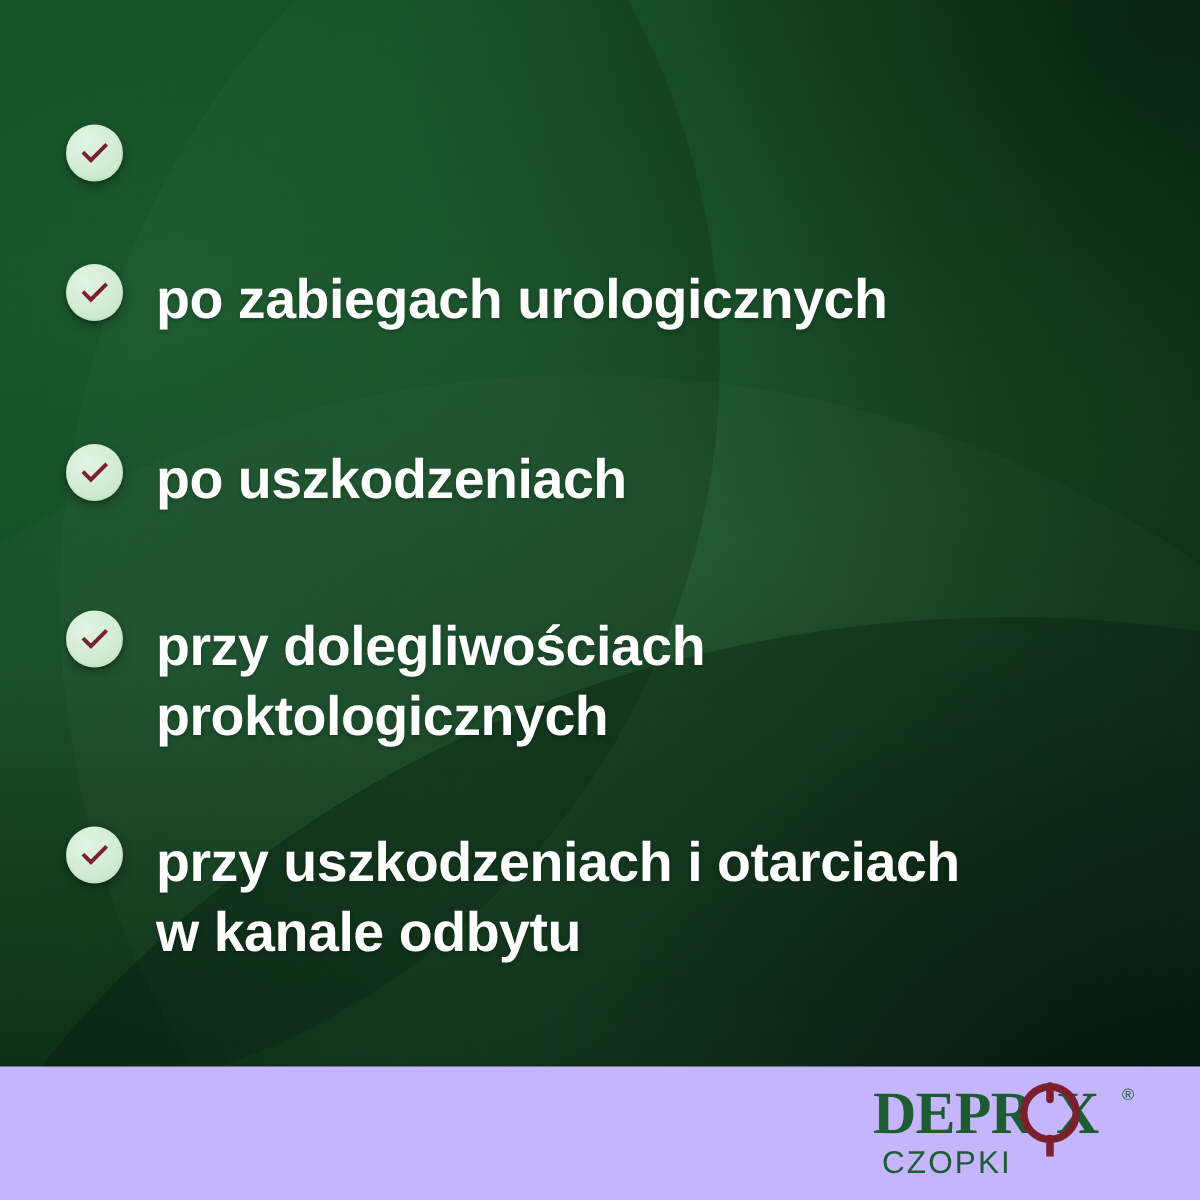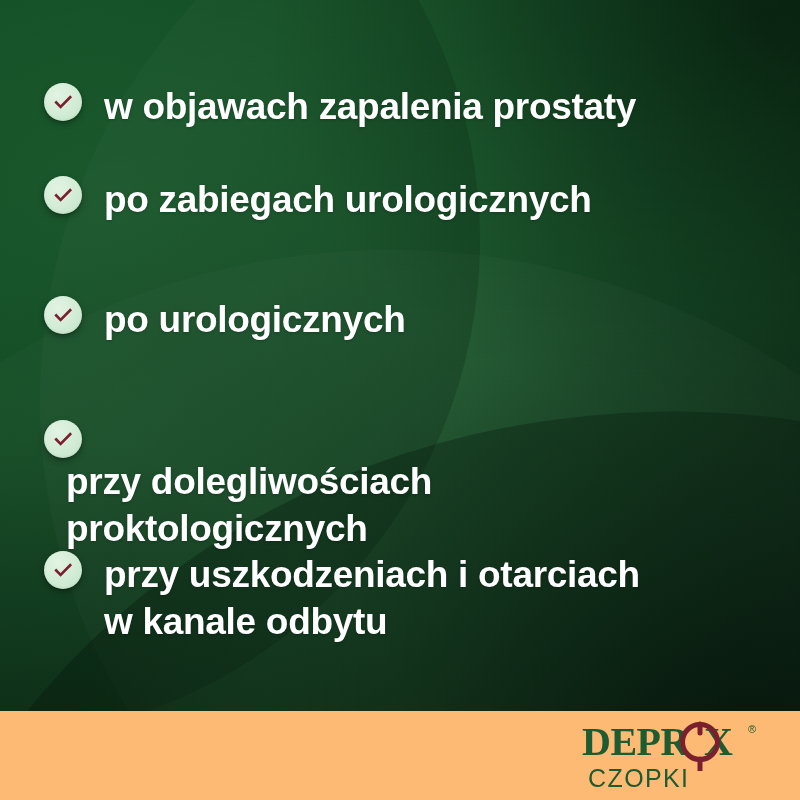--- a/index.html
+++ b/index.html
@@ -203,7 +203,6 @@
             <path d="M4.2 11.4 L8.6 15.8 L18.2 6.2" fill="none" stroke="#7a1f2e" stroke-width="2.6" stroke-linecap="square" stroke-linejoin="miter"></path>
           </svg>
         </div>
-        <div class="bullet-text">w objawach zapalenia prostaty</div>
       </div>
       <div class="bullet-row" style="top: 176px;">
         <div class="badge">

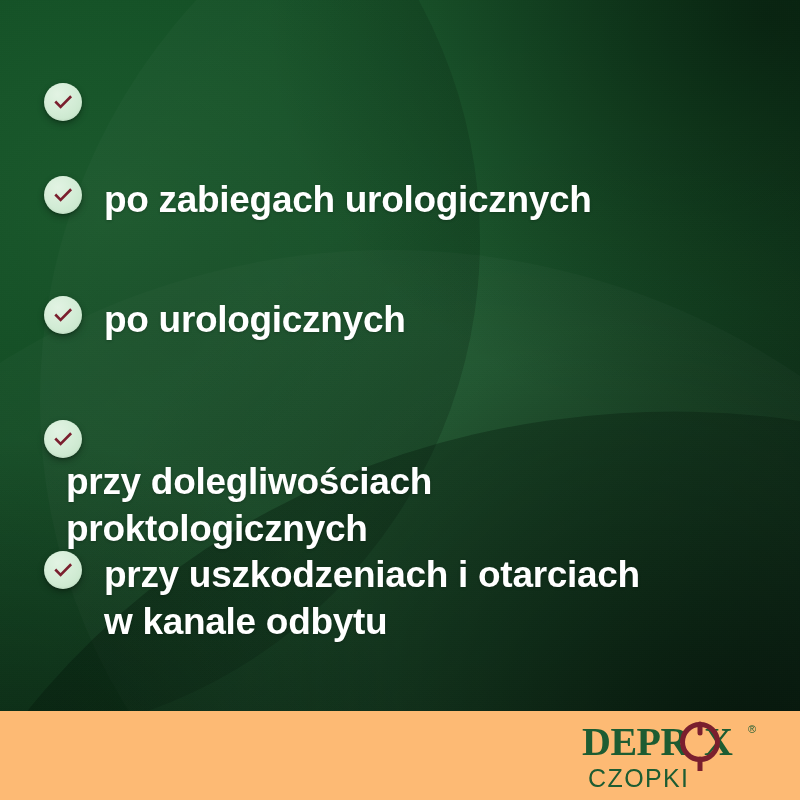--- a/index.html
+++ b/index.html
@@ -218,7 +218,7 @@
             <path d="M4.2 11.4 L8.6 15.8 L18.2 6.2" fill="none" stroke="#7a1f2e" stroke-width="2.6" stroke-linecap="square" stroke-linejoin="miter"></path>
           </svg>
         </div>
-        <div class="bullet-text">po urologicznych</div>
+        <div class="bullet-text">po uszkodzeniach</div>
       </div>
       <div class="bullet-row" style="top: 420px; flex-direction: column;">
         <div class="badge">

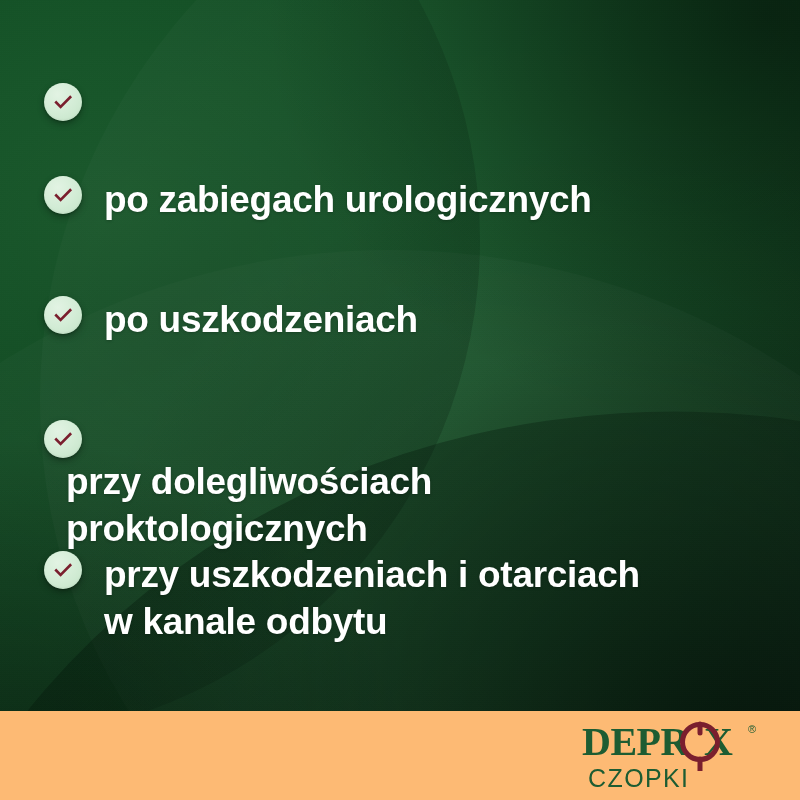--- a/index.html
+++ b/index.html
@@ -220,7 +220,7 @@
         </div>
         <div class="bullet-text">po uszkodzeniach</div>
       </div>
-      <div class="bullet-row" style="top: 420px; flex-direction: column;">
+      <div class="bullet-row" style="top: 407px;">
         <div class="badge">
           <svg width="22" height="22" viewBox="0 0 22 22" aria-hidden="true">
             <path d="M4.2 11.4 L8.6 15.8 L18.2 6.2" fill="none" stroke="#7a1f2e" stroke-width="2.6" stroke-linecap="square" stroke-linejoin="miter"></path>

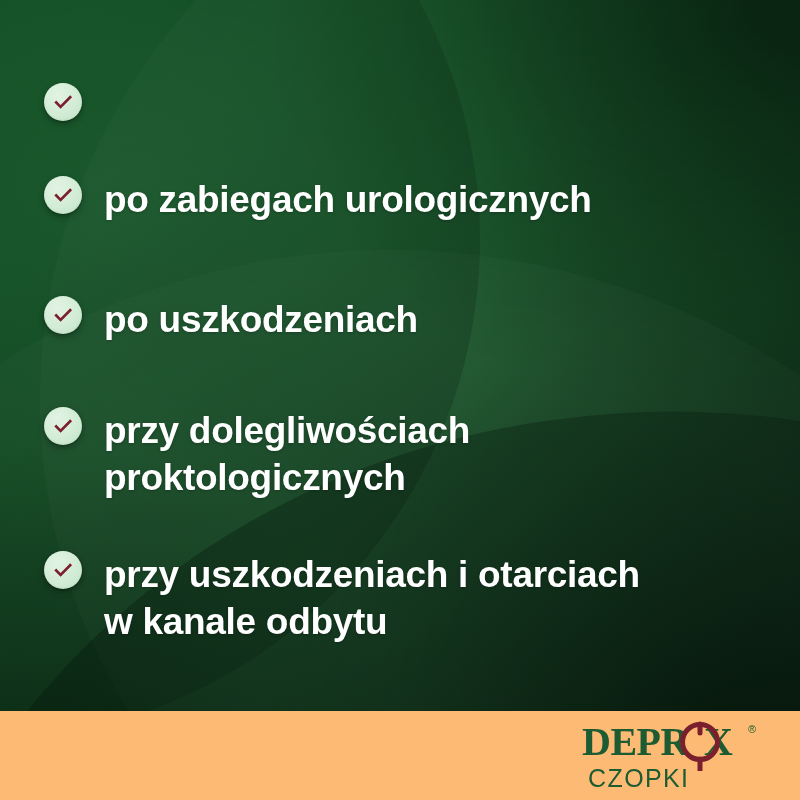--- a/index.html
+++ b/index.html
@@ -162,7 +162,7 @@
     top: 711px;
     width: 800px;
     height: 89px;
-    background: #fdba74;
+    background: #c4b5fd;
     z-index: 10;
   }
   .logo-wrap {

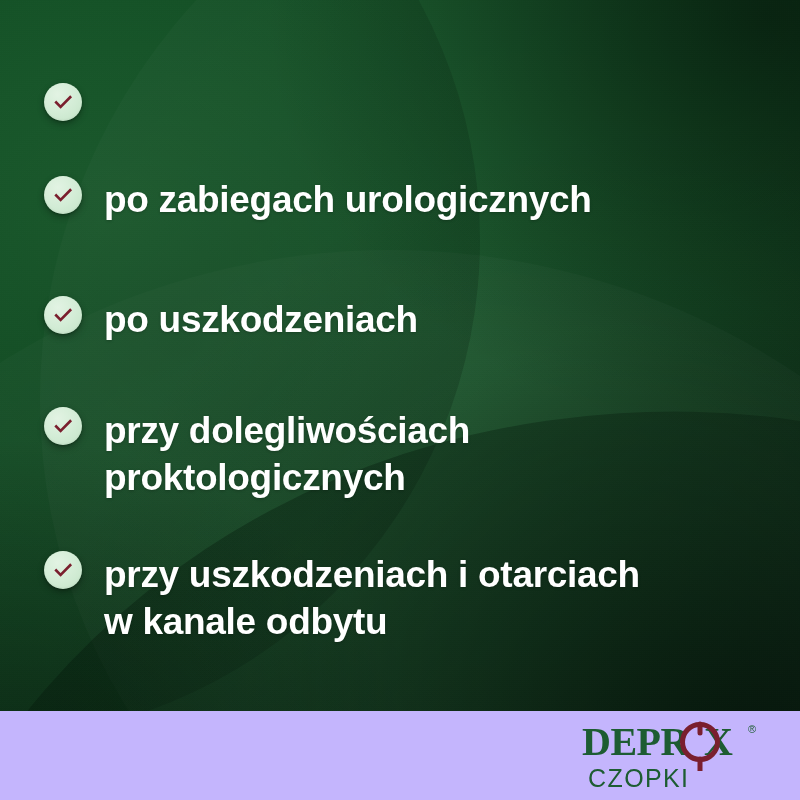--- a/index.html
+++ b/index.html
@@ -177,7 +177,7 @@
     position: absolute;
     left: 6px;
     top: 43px;
-    font-size: 25px;
+    font-size: 21px;
     letter-spacing: 1.4px;
     color: #1d5c32;
     font-weight: 400;

